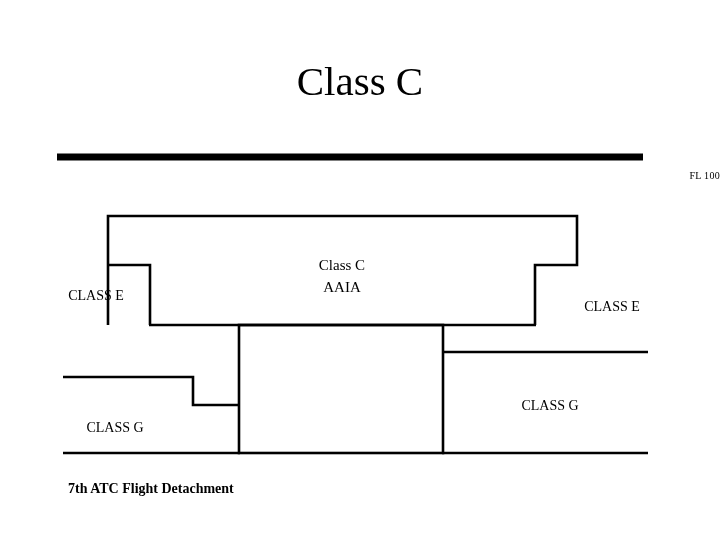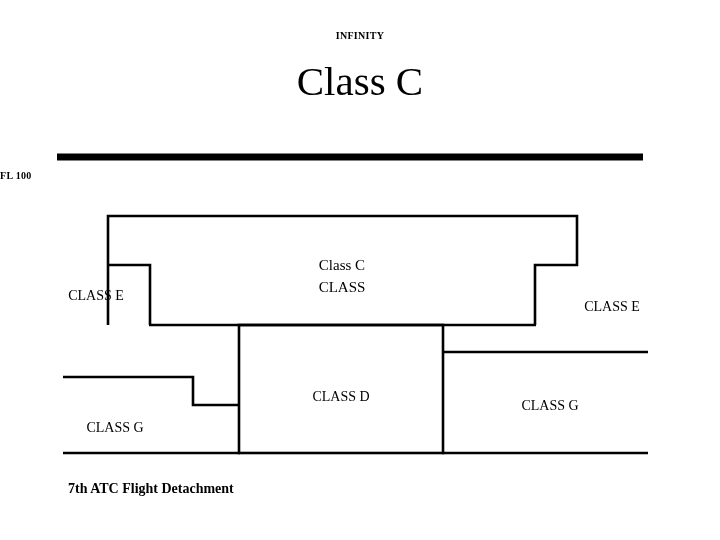--- a/index.html
+++ b/index.html
@@ -132,7 +132,6 @@
     <line x1="442" y1="453" x2="648" y2="453" stroke="#000000" stroke-width="2.6"></line>
   </svg>
 
-  <div class="txt" id="infinity-label">INFINITY</div>
 
   <div class="txt" id="slide-title">Class C</div>
 

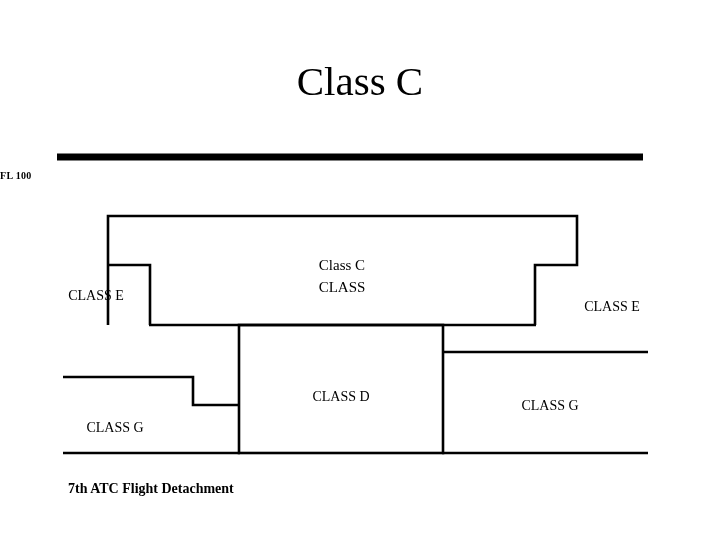--- a/index.html
+++ b/index.html
@@ -47,10 +47,10 @@
   #fl100-label {
     left: 0; top: 170px;
     width: 720px;
-    text-align: left;
+    text-align: right;
     font-size: 10px;
     letter-spacing: 0.3px;
-    font-weight: 700;
+    font-weight: 400;
   }
   #surface-label {
     left: 0; top: 471px;

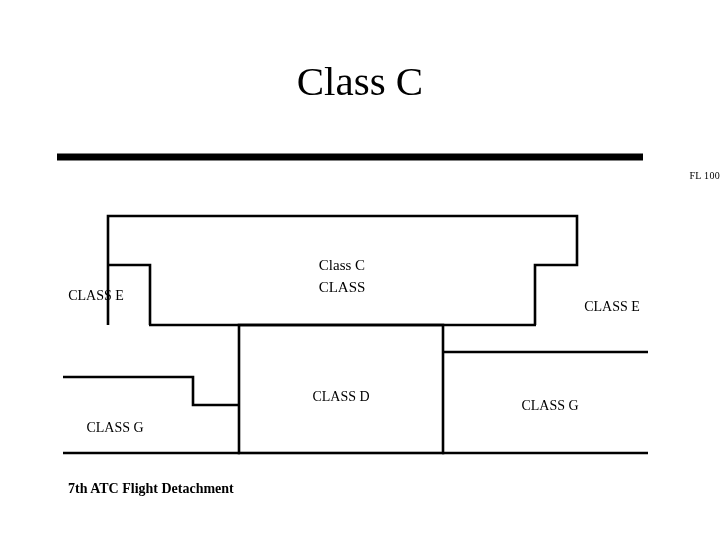--- a/index.html
+++ b/index.html
@@ -137,7 +137,7 @@
 
   <div class="txt" id="fl100-label">FL 100</div>
 
-  <div class="txt" id="classc-core-label"><span>Class C</span><br><span>CLASS</span></div>
+  <div class="txt" id="classc-core-label"><span>Class C</span><br><span>AAIA</span></div>
 
   <div class="txt" id="class-e-left-label">CLASS E</div>
 

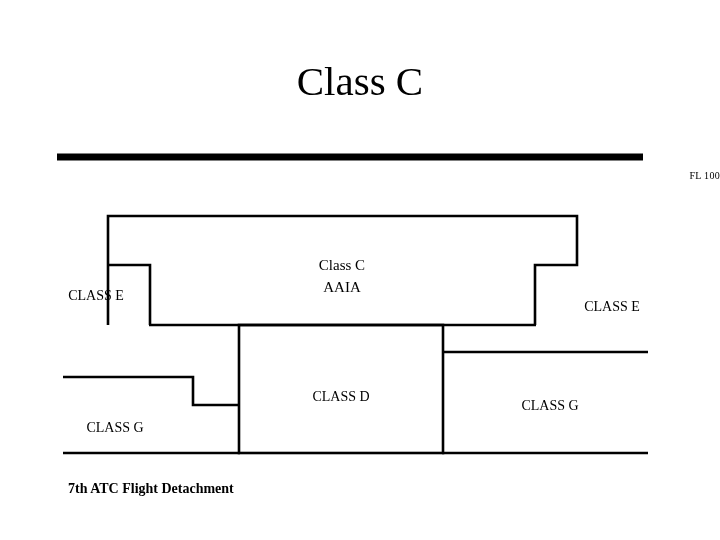--- a/index.html
+++ b/index.html
@@ -143,7 +143,6 @@
 
   <div class="txt" id="class-e-right-label">CLASS E</div>
 
-  <div class="txt" id="class-d-label">CLASS D</div>
 
   <div class="txt" id="class-g-left-label">CLASS G</div>
 

